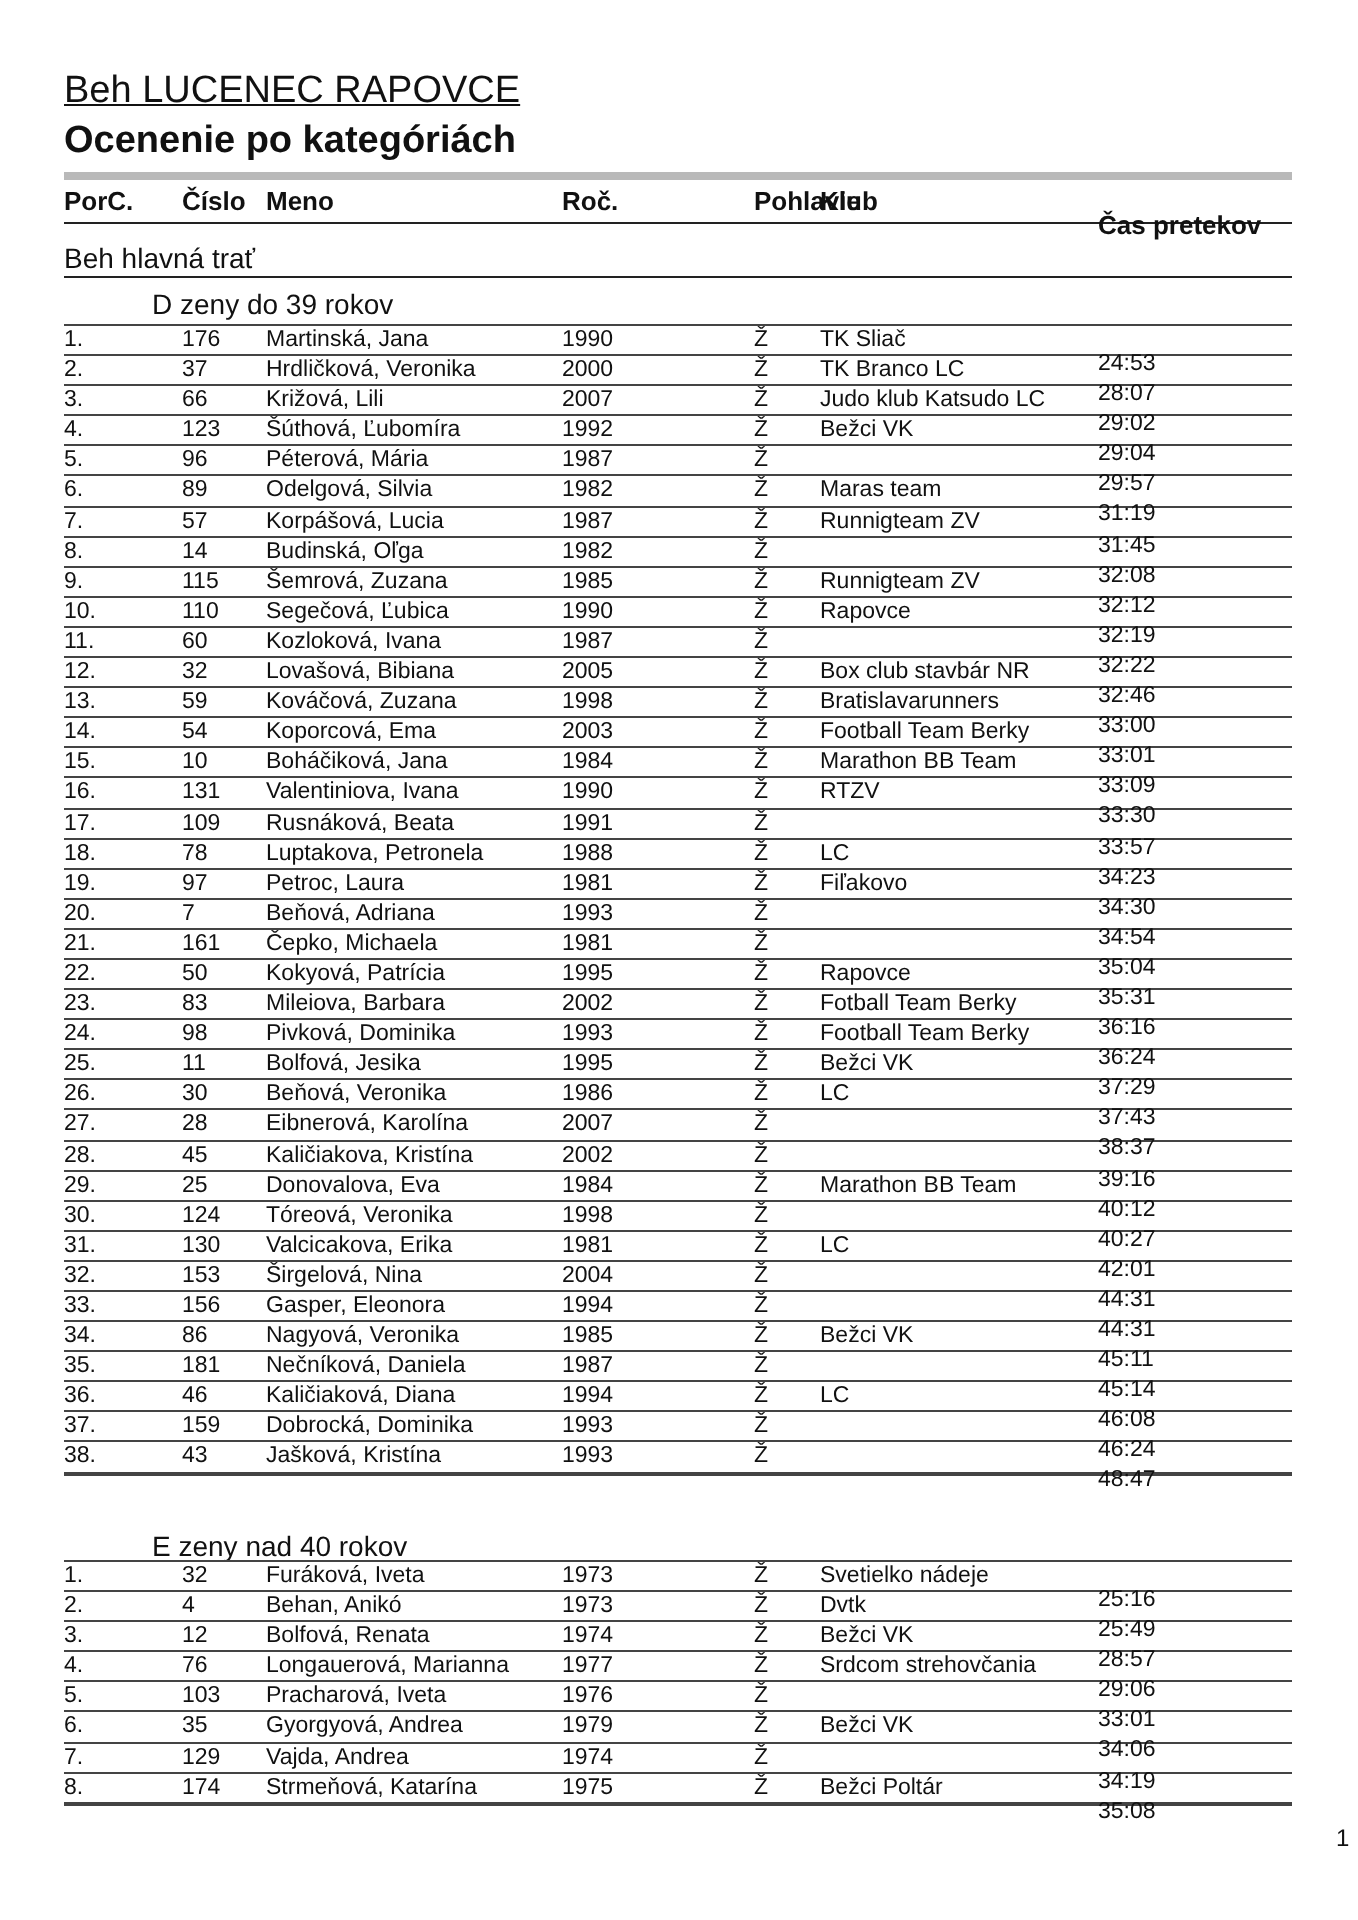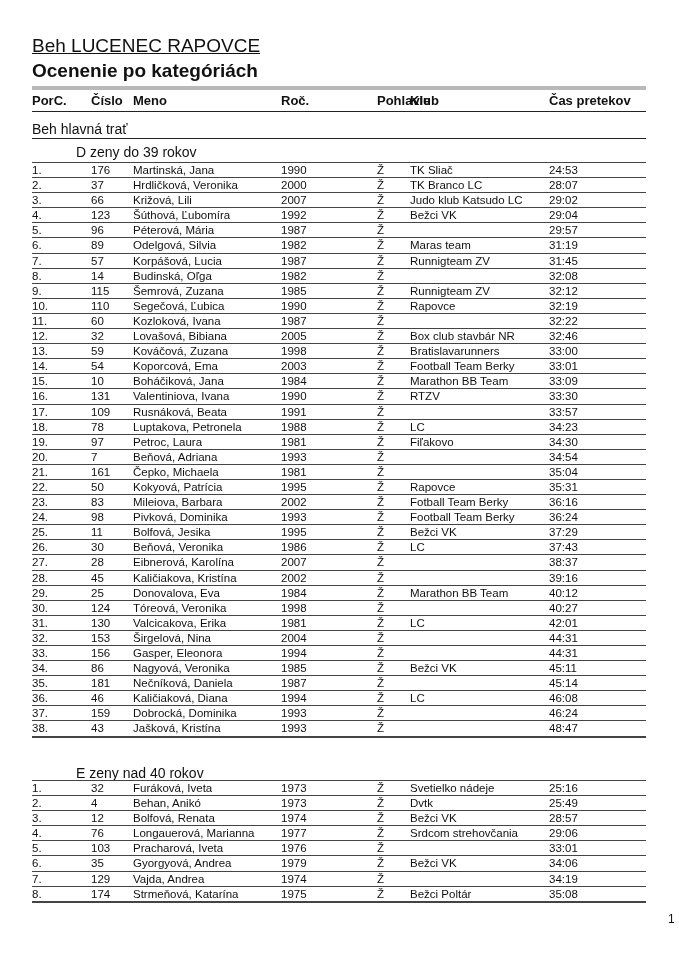--- a/index.html
+++ b/index.html
@@ -18,7 +18,7 @@
   .tbl .row:first-child { border-top:1.5px solid #444; }
   .tbl-end { height:2px; border-top:1.5px solid #444; }
   .c0 { left:0; } .c1 { left:59px; } .c2 { left:101px; } .c3 { left:249px; }
-  .c4 { left:300px;padding-left:45px; } .c5 { left:378px;text-align:center; } .c6 { left:517px; }
+  .c4 { left:300px;padding-left:45px; } .c5 { left:378px;text-align:center; } .c6 { left:517px;margin-top:12px; }
   .pagenum { position:absolute; left:636px; top:912px; font-size:12px; }
 </style>
 </head>

